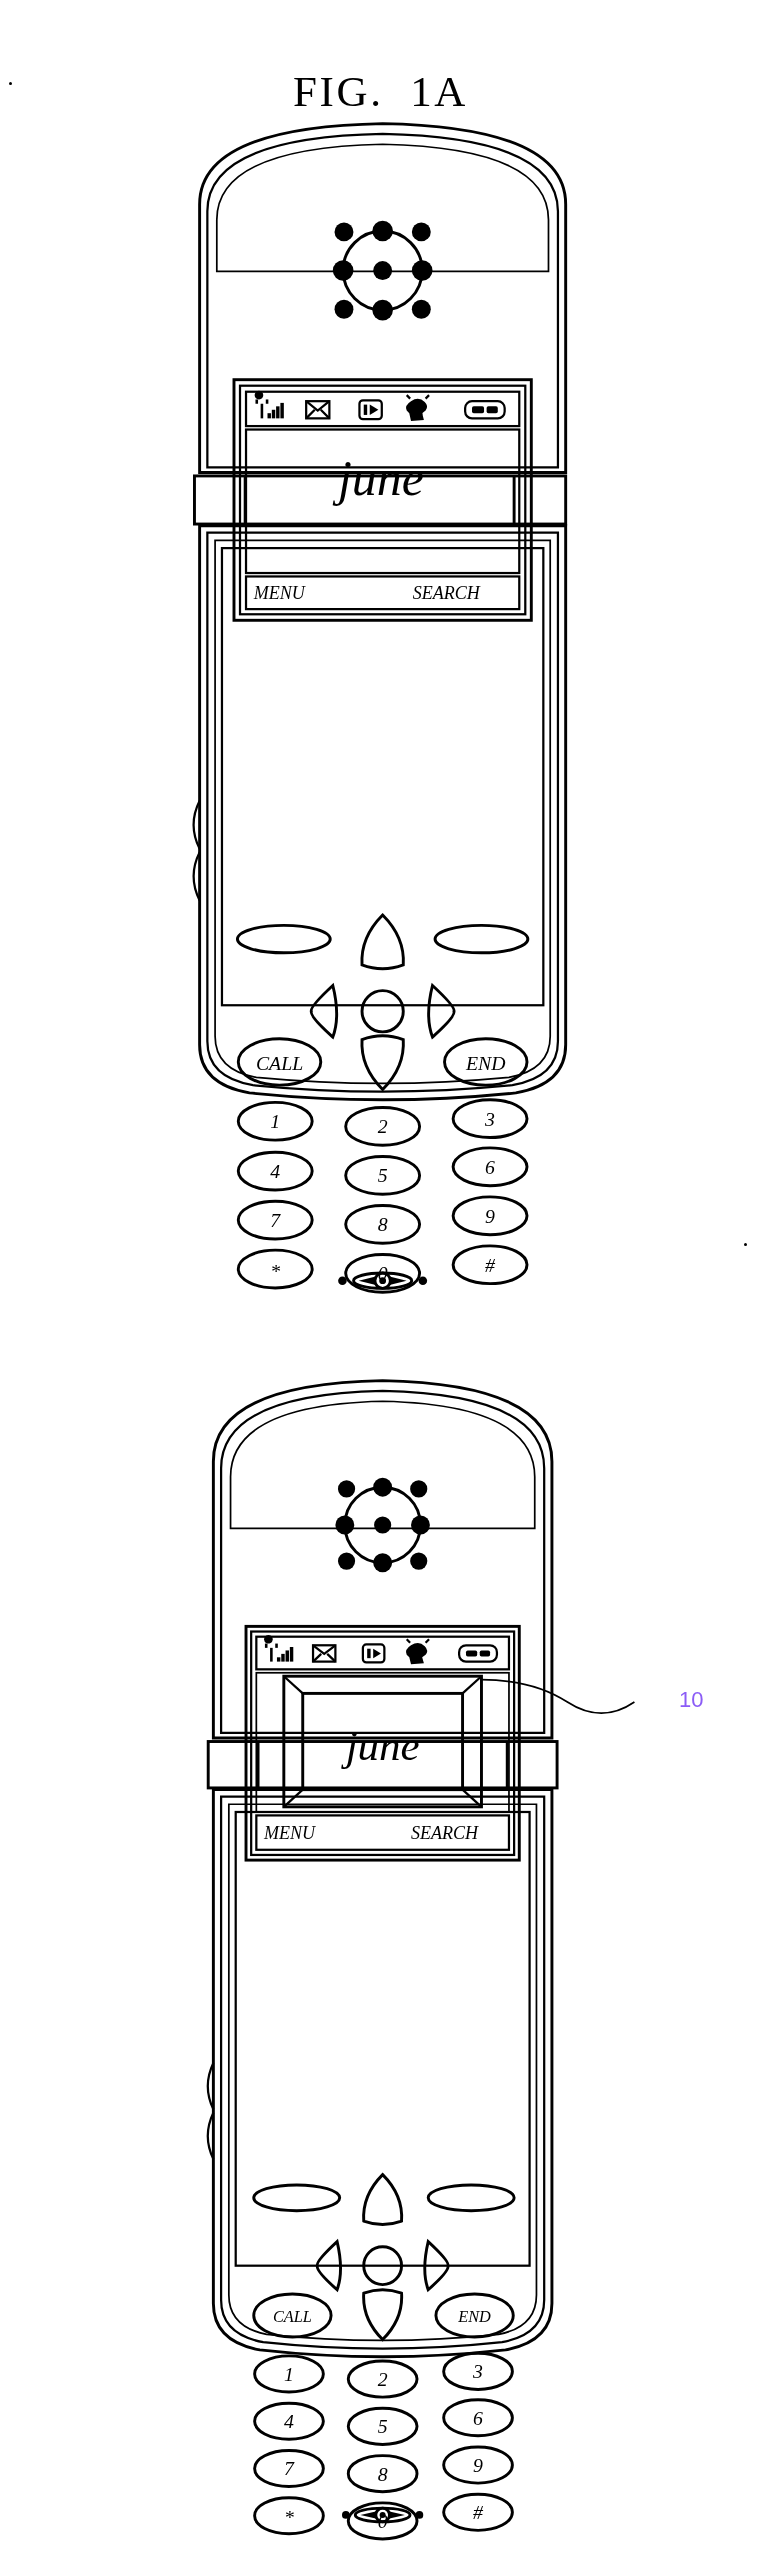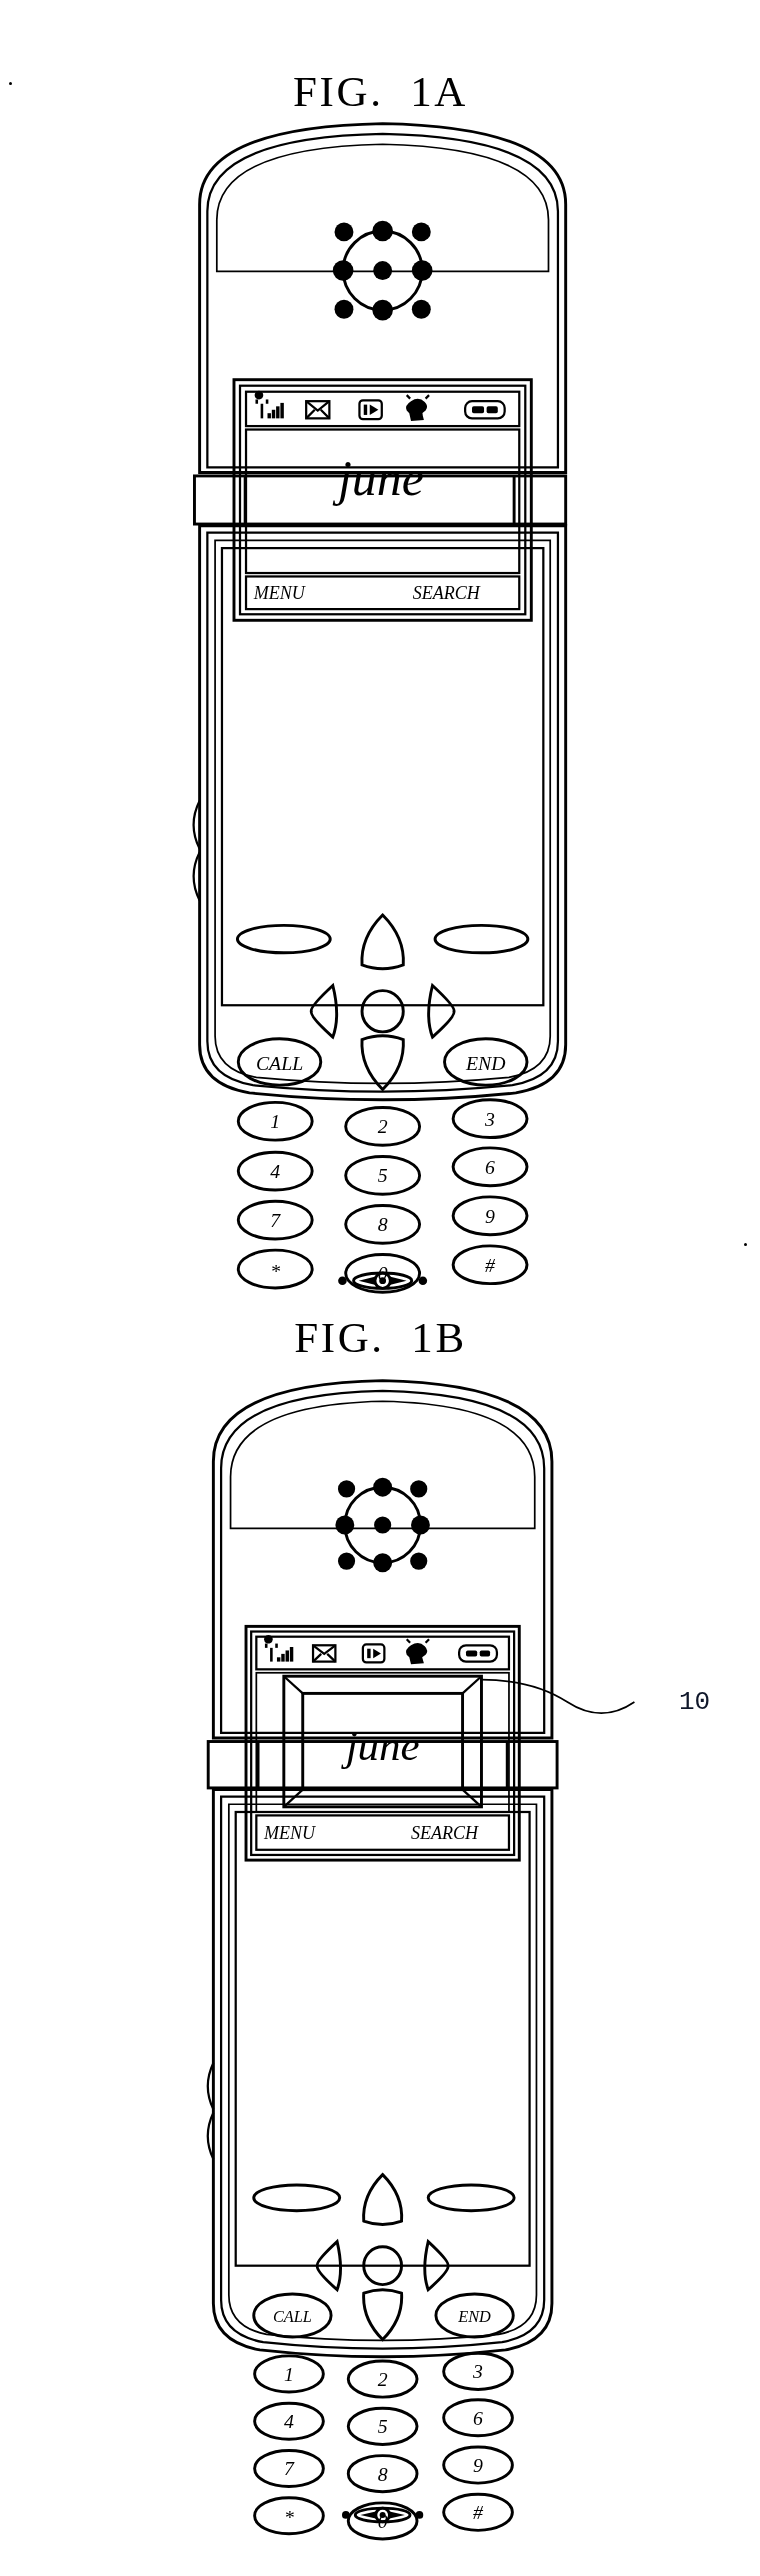--- a/index.html
+++ b/index.html
@@ -262,7 +262,6 @@
     </svg>
   </div>
 
-  <div id="fig1b-title" class="fig-title">FIG.  1B</div>
 
   <div class="fig" id="fig1b" style="top:1360px; height:1203px;">
     <svg width="761" height="1203" viewBox="0 0 885 1400" xmlns="http://www.w3.org/2000/svg">

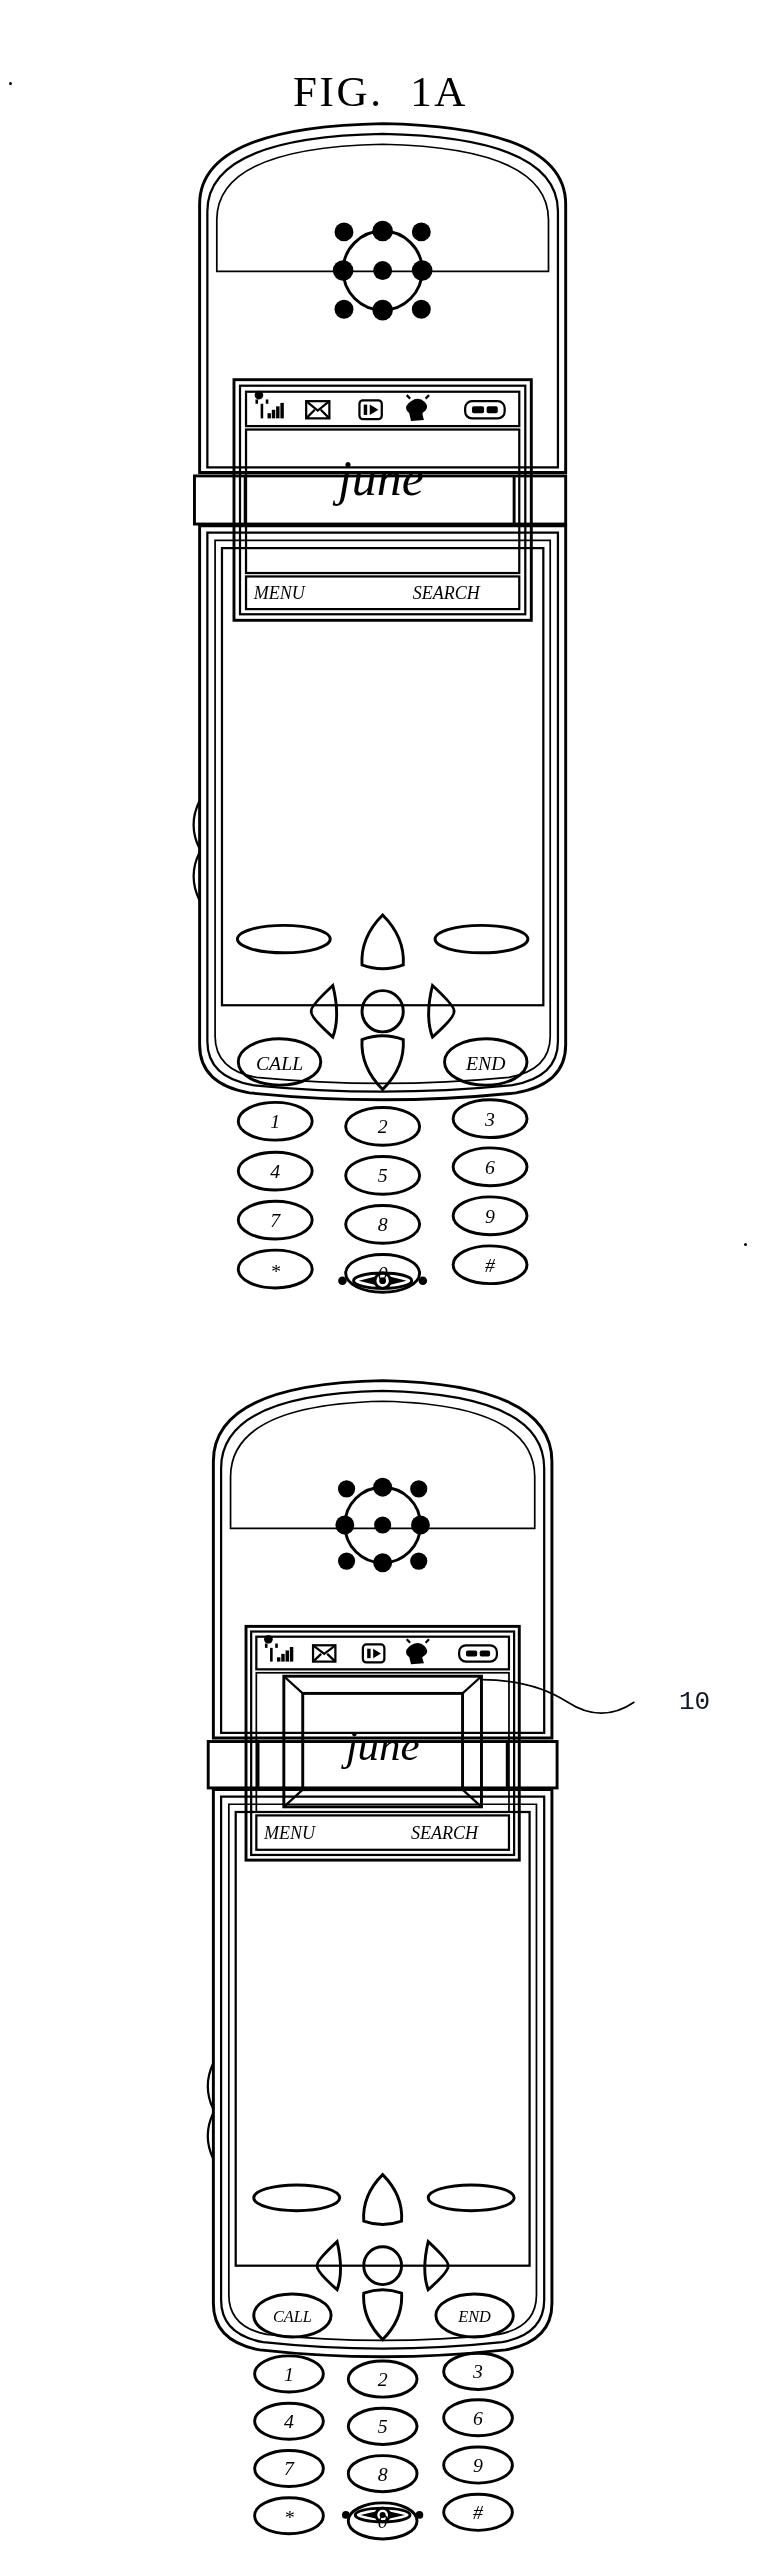--- a/index.html
+++ b/index.html
@@ -51,9 +51,9 @@
 
   .callout-num {
     position: absolute;
-    font-family: Liberation Mono, monospace;
-    font-size: 26px;
-    color: #0f172a;
+    font-family: Liberation Sans, sans-serif;
+    font-size: 22px;
+    color: #8b5cf6;
   }
 
   svg { display: block; overflow: visible; }

